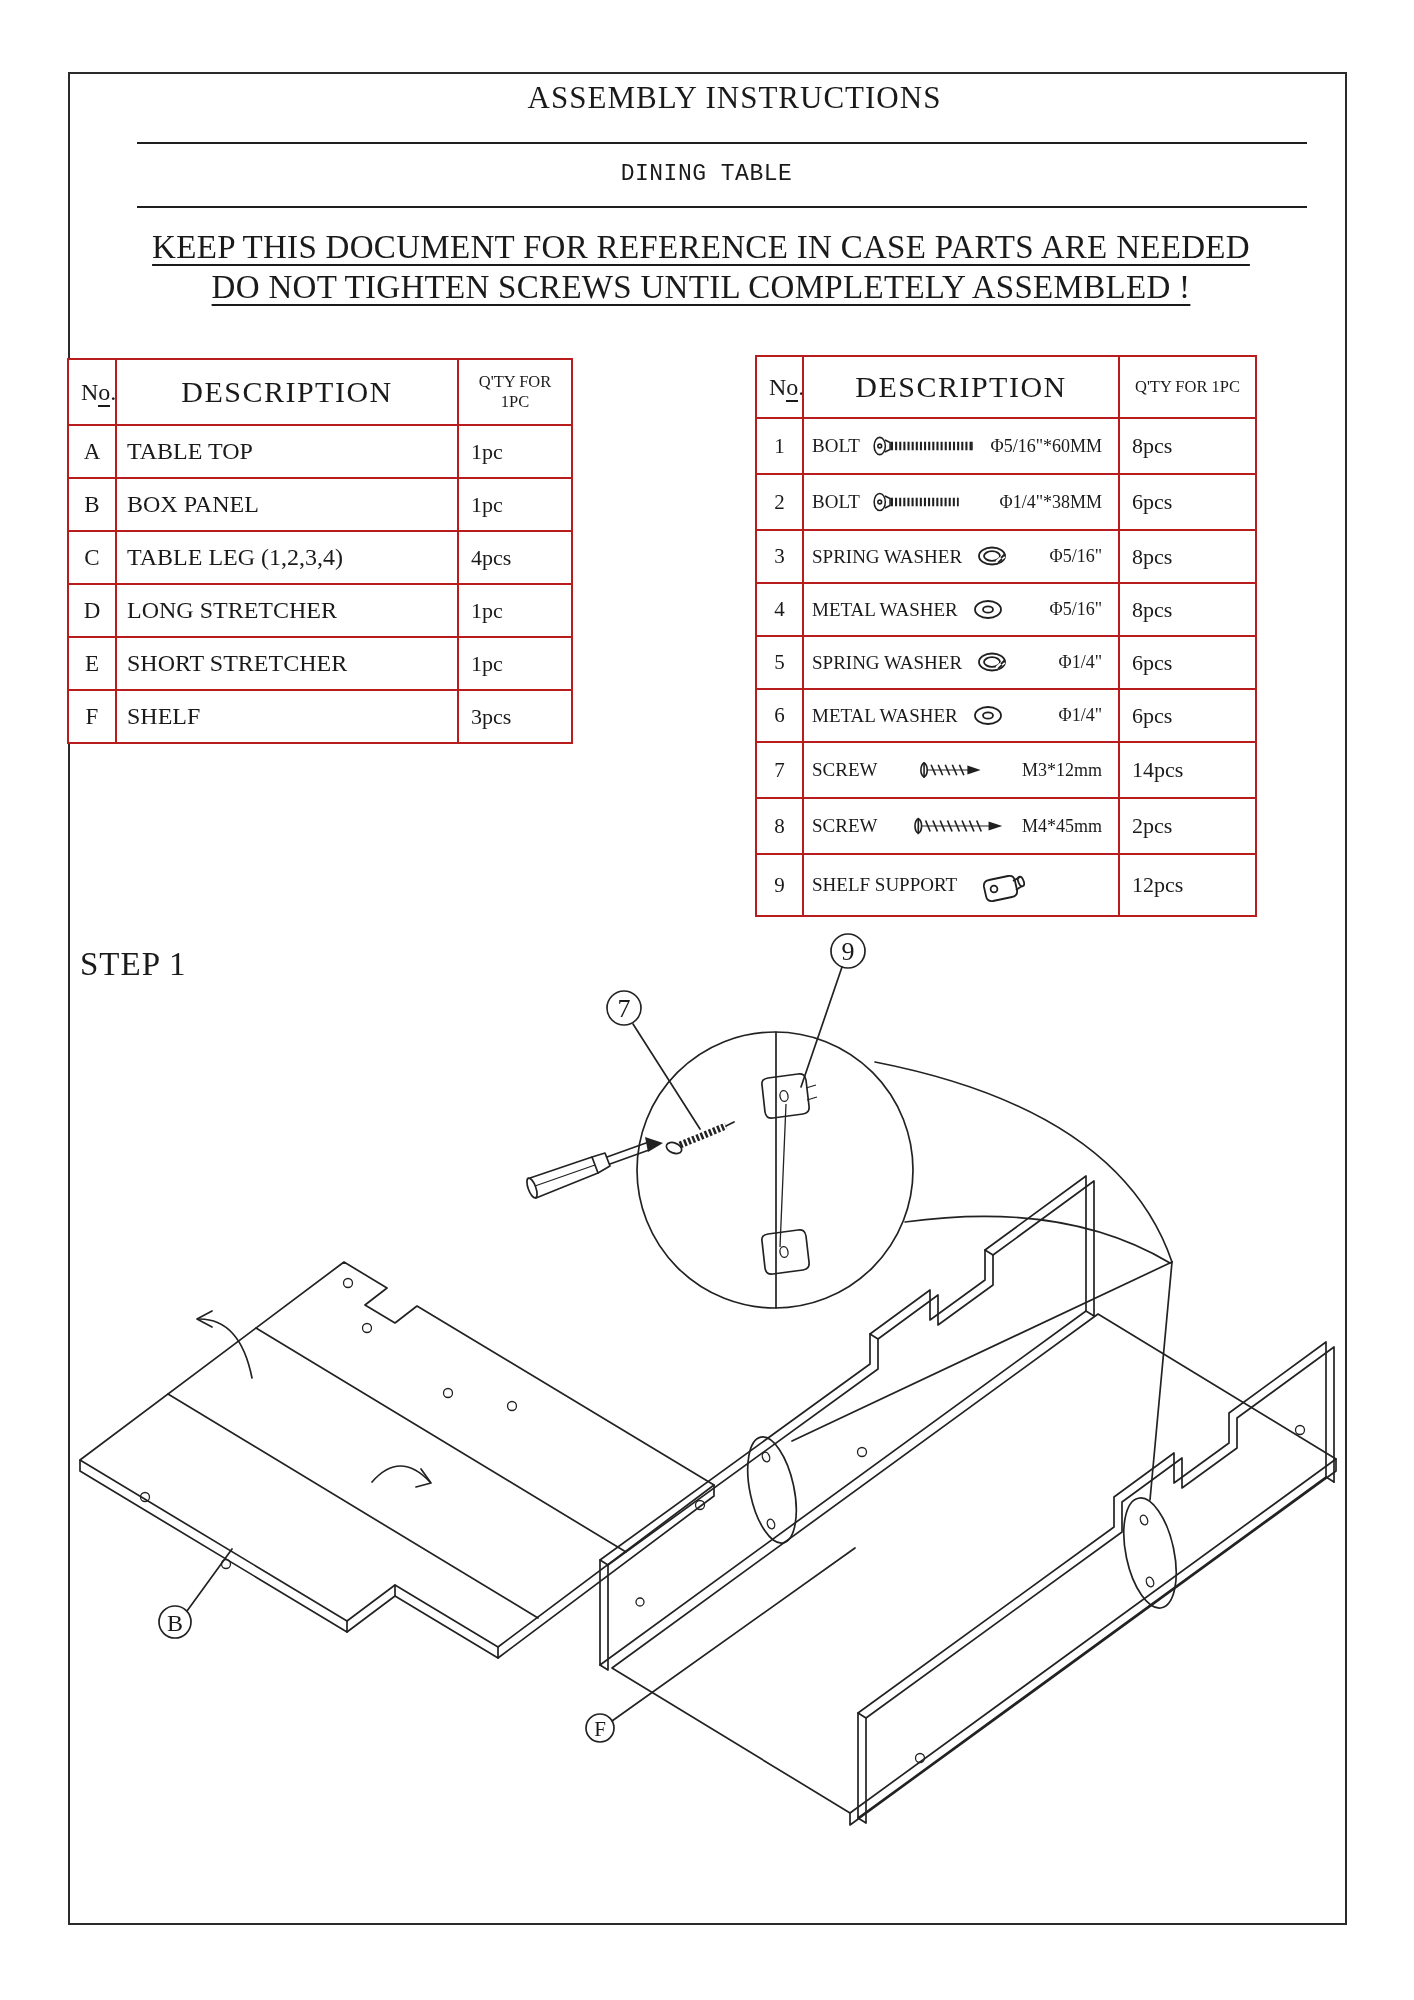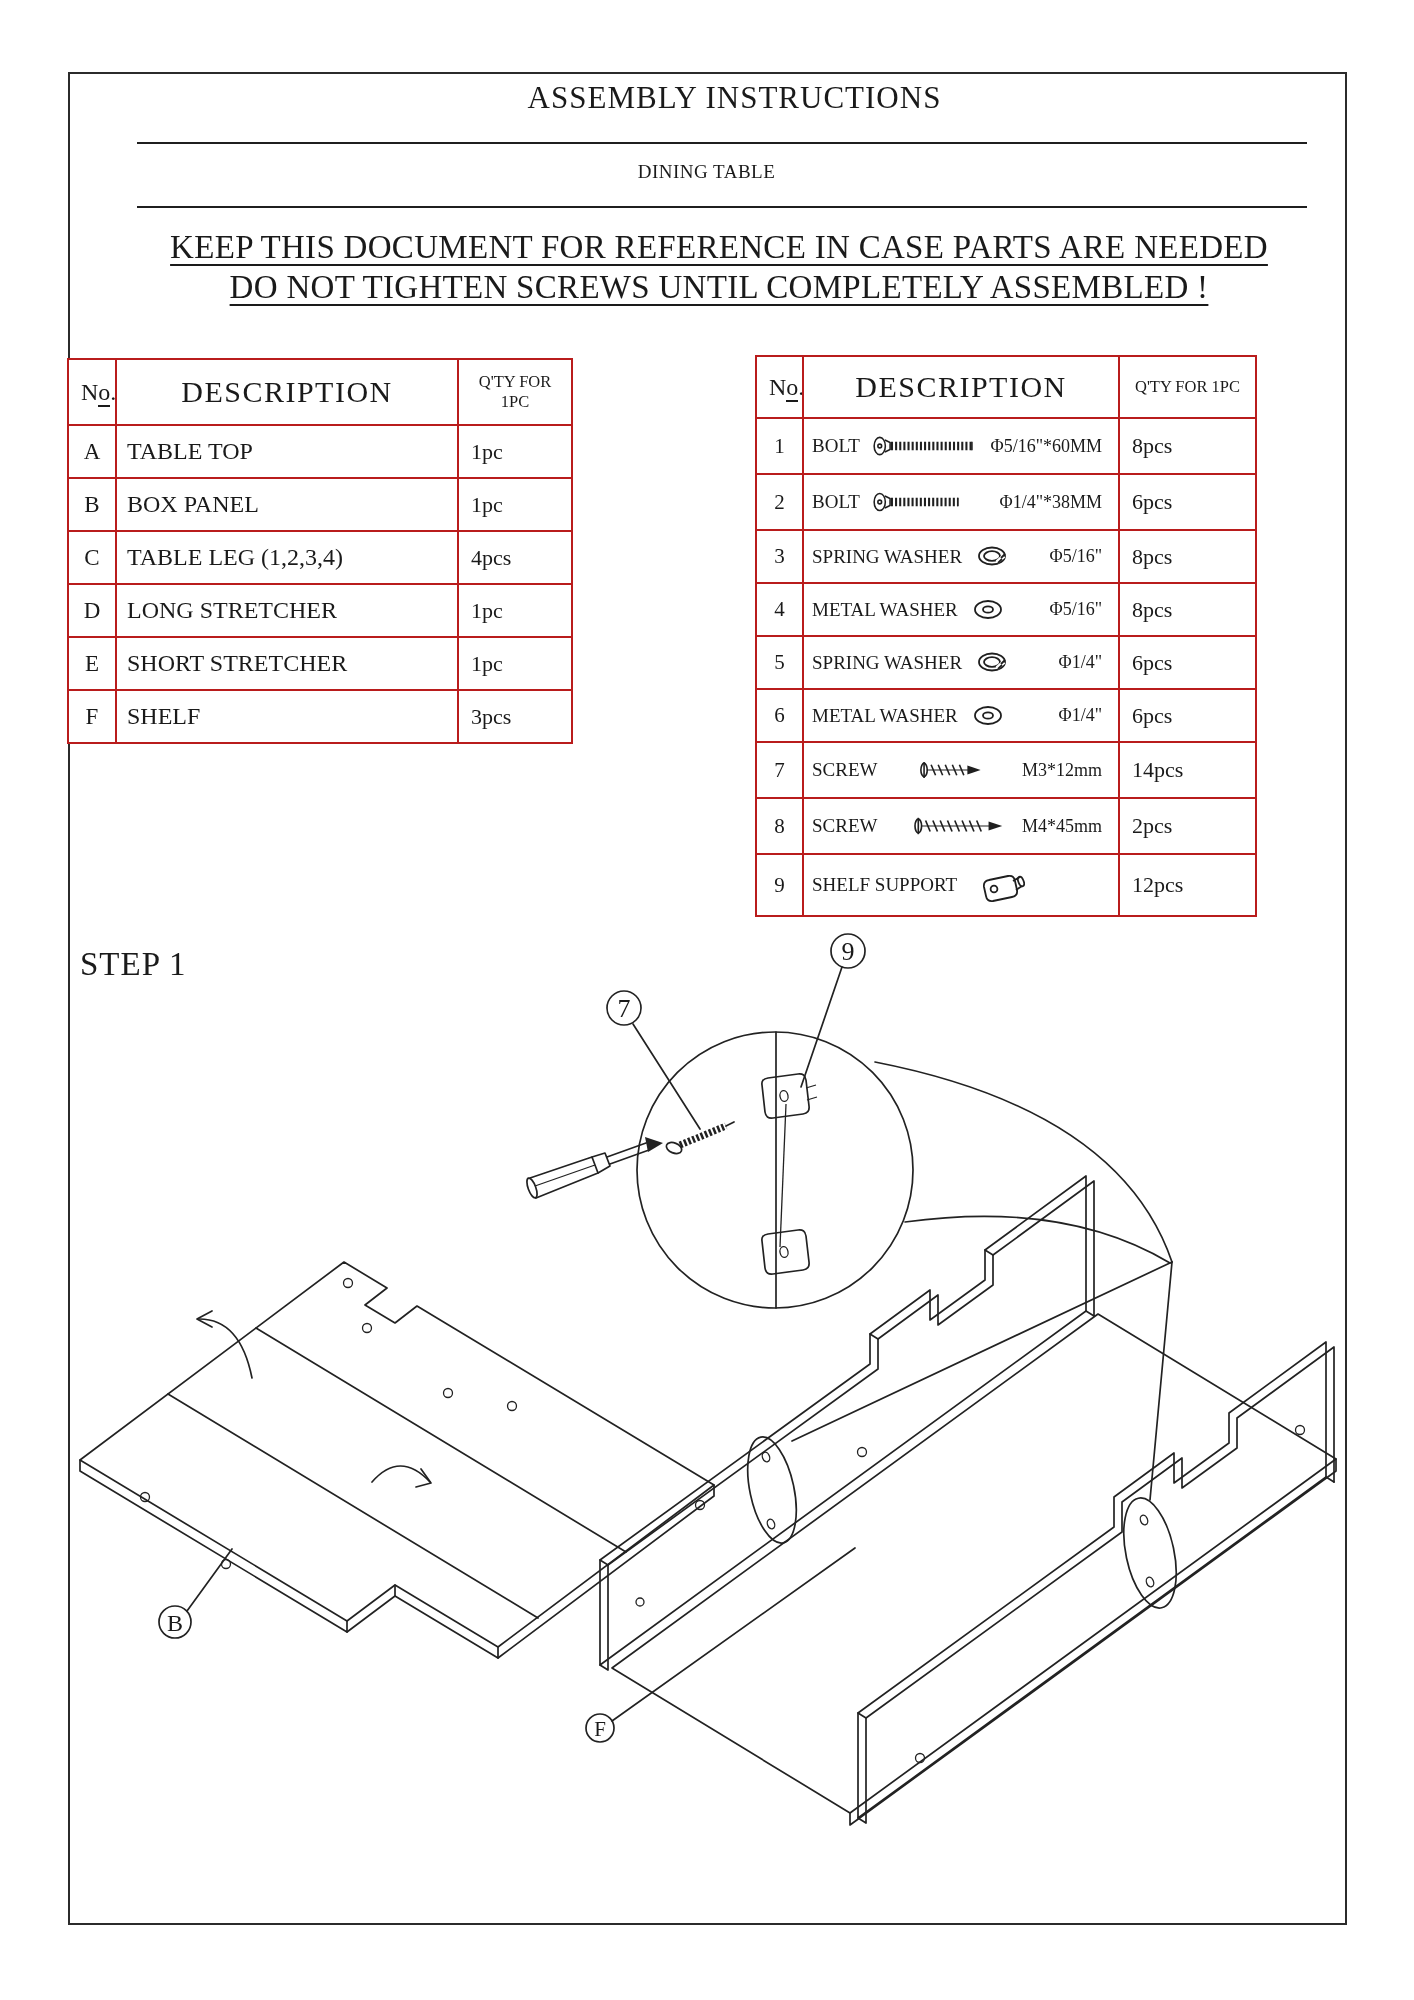--- a/index.html
+++ b/index.html
@@ -11,7 +11,7 @@
   .rule{left:137px;width:1170px;height:0;border-top:2.5px solid #1f1f1f;}
   .rule1{top:142px;}
   .rule2{top:206px;}
-  .subtitle{left:68px;top:161px;width:1277px;font-size:19px;font-family:Liberation Serif, serif;letter-spacing:.5px;}
+  .subtitle{left:68px;top:161px;width:1277px;font-size:23px;font-family:Liberation Mono, monospace;letter-spacing:.5px;}
   .warning{left:90px;width:1258px;font-size:33px;letter-spacing:.3px;white-space:nowrap;}
   .warning span{text-decoration:underline;text-underline-offset:6px;text-decoration-thickness:2px;}
   .warn1{top:229px;}

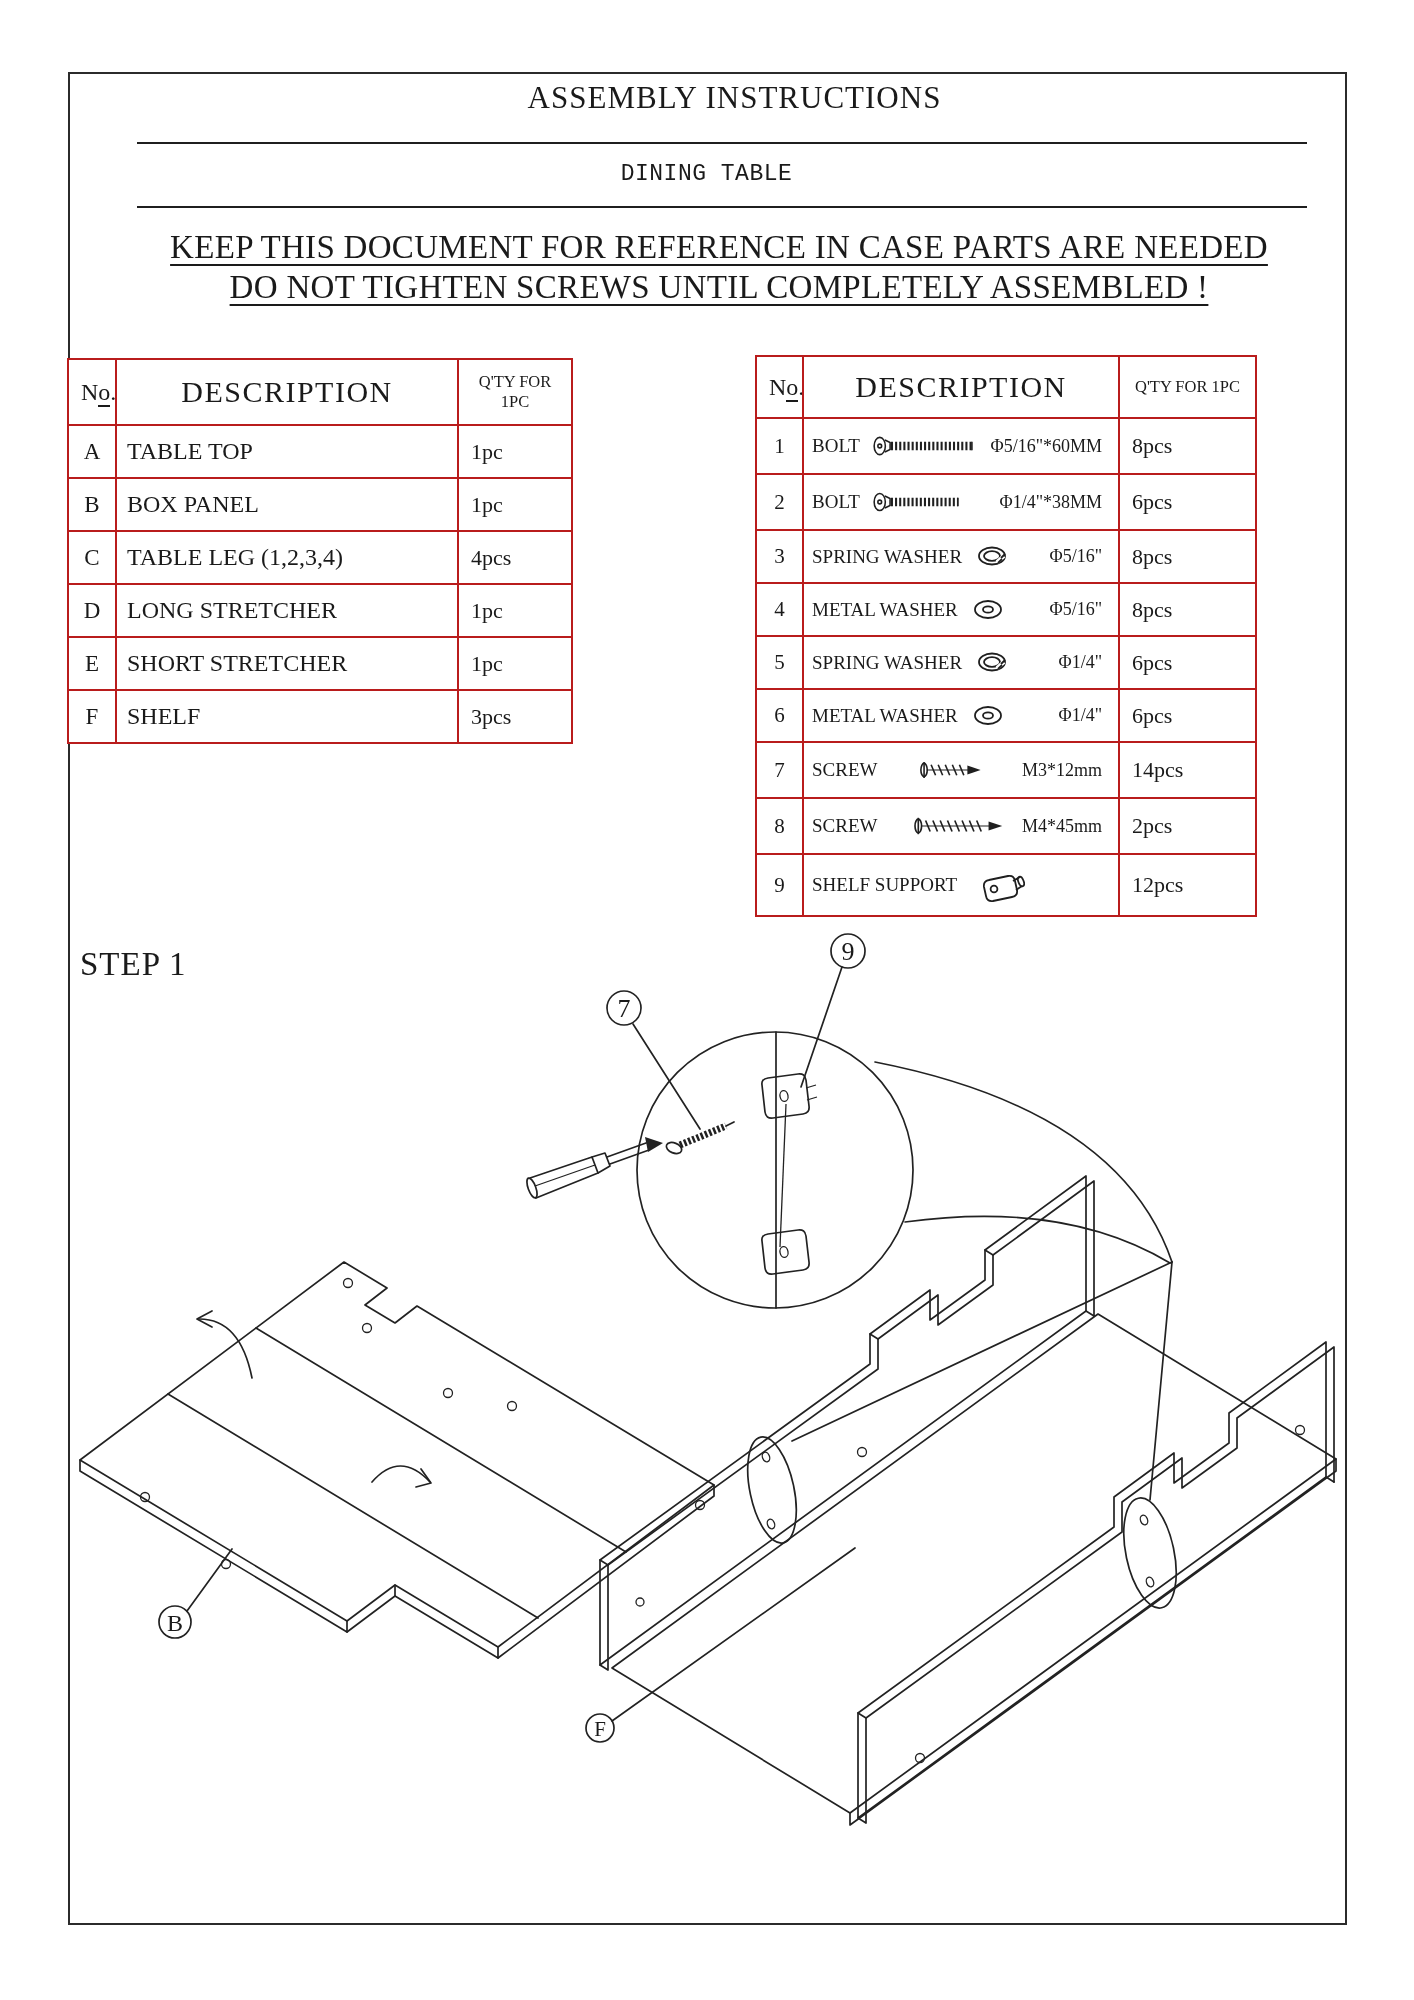--- a/index.html
+++ b/index.html
@@ -12,7 +12,7 @@
   .rule1{top:142px;}
   .rule2{top:206px;}
   .subtitle{left:68px;top:161px;width:1277px;font-size:23px;font-family:Liberation Mono, monospace;letter-spacing:.5px;}
-  .warning{left:90px;width:1258px;font-size:33px;letter-spacing:.3px;white-space:nowrap;}
+  .warning{left:72px;width:1258px;font-size:33px;letter-spacing:.3px;white-space:nowrap;}
   .warning span{text-decoration:underline;text-underline-offset:6px;text-decoration-thickness:2px;}
   .warn1{top:229px;}
   .warn2{top:269px;}

